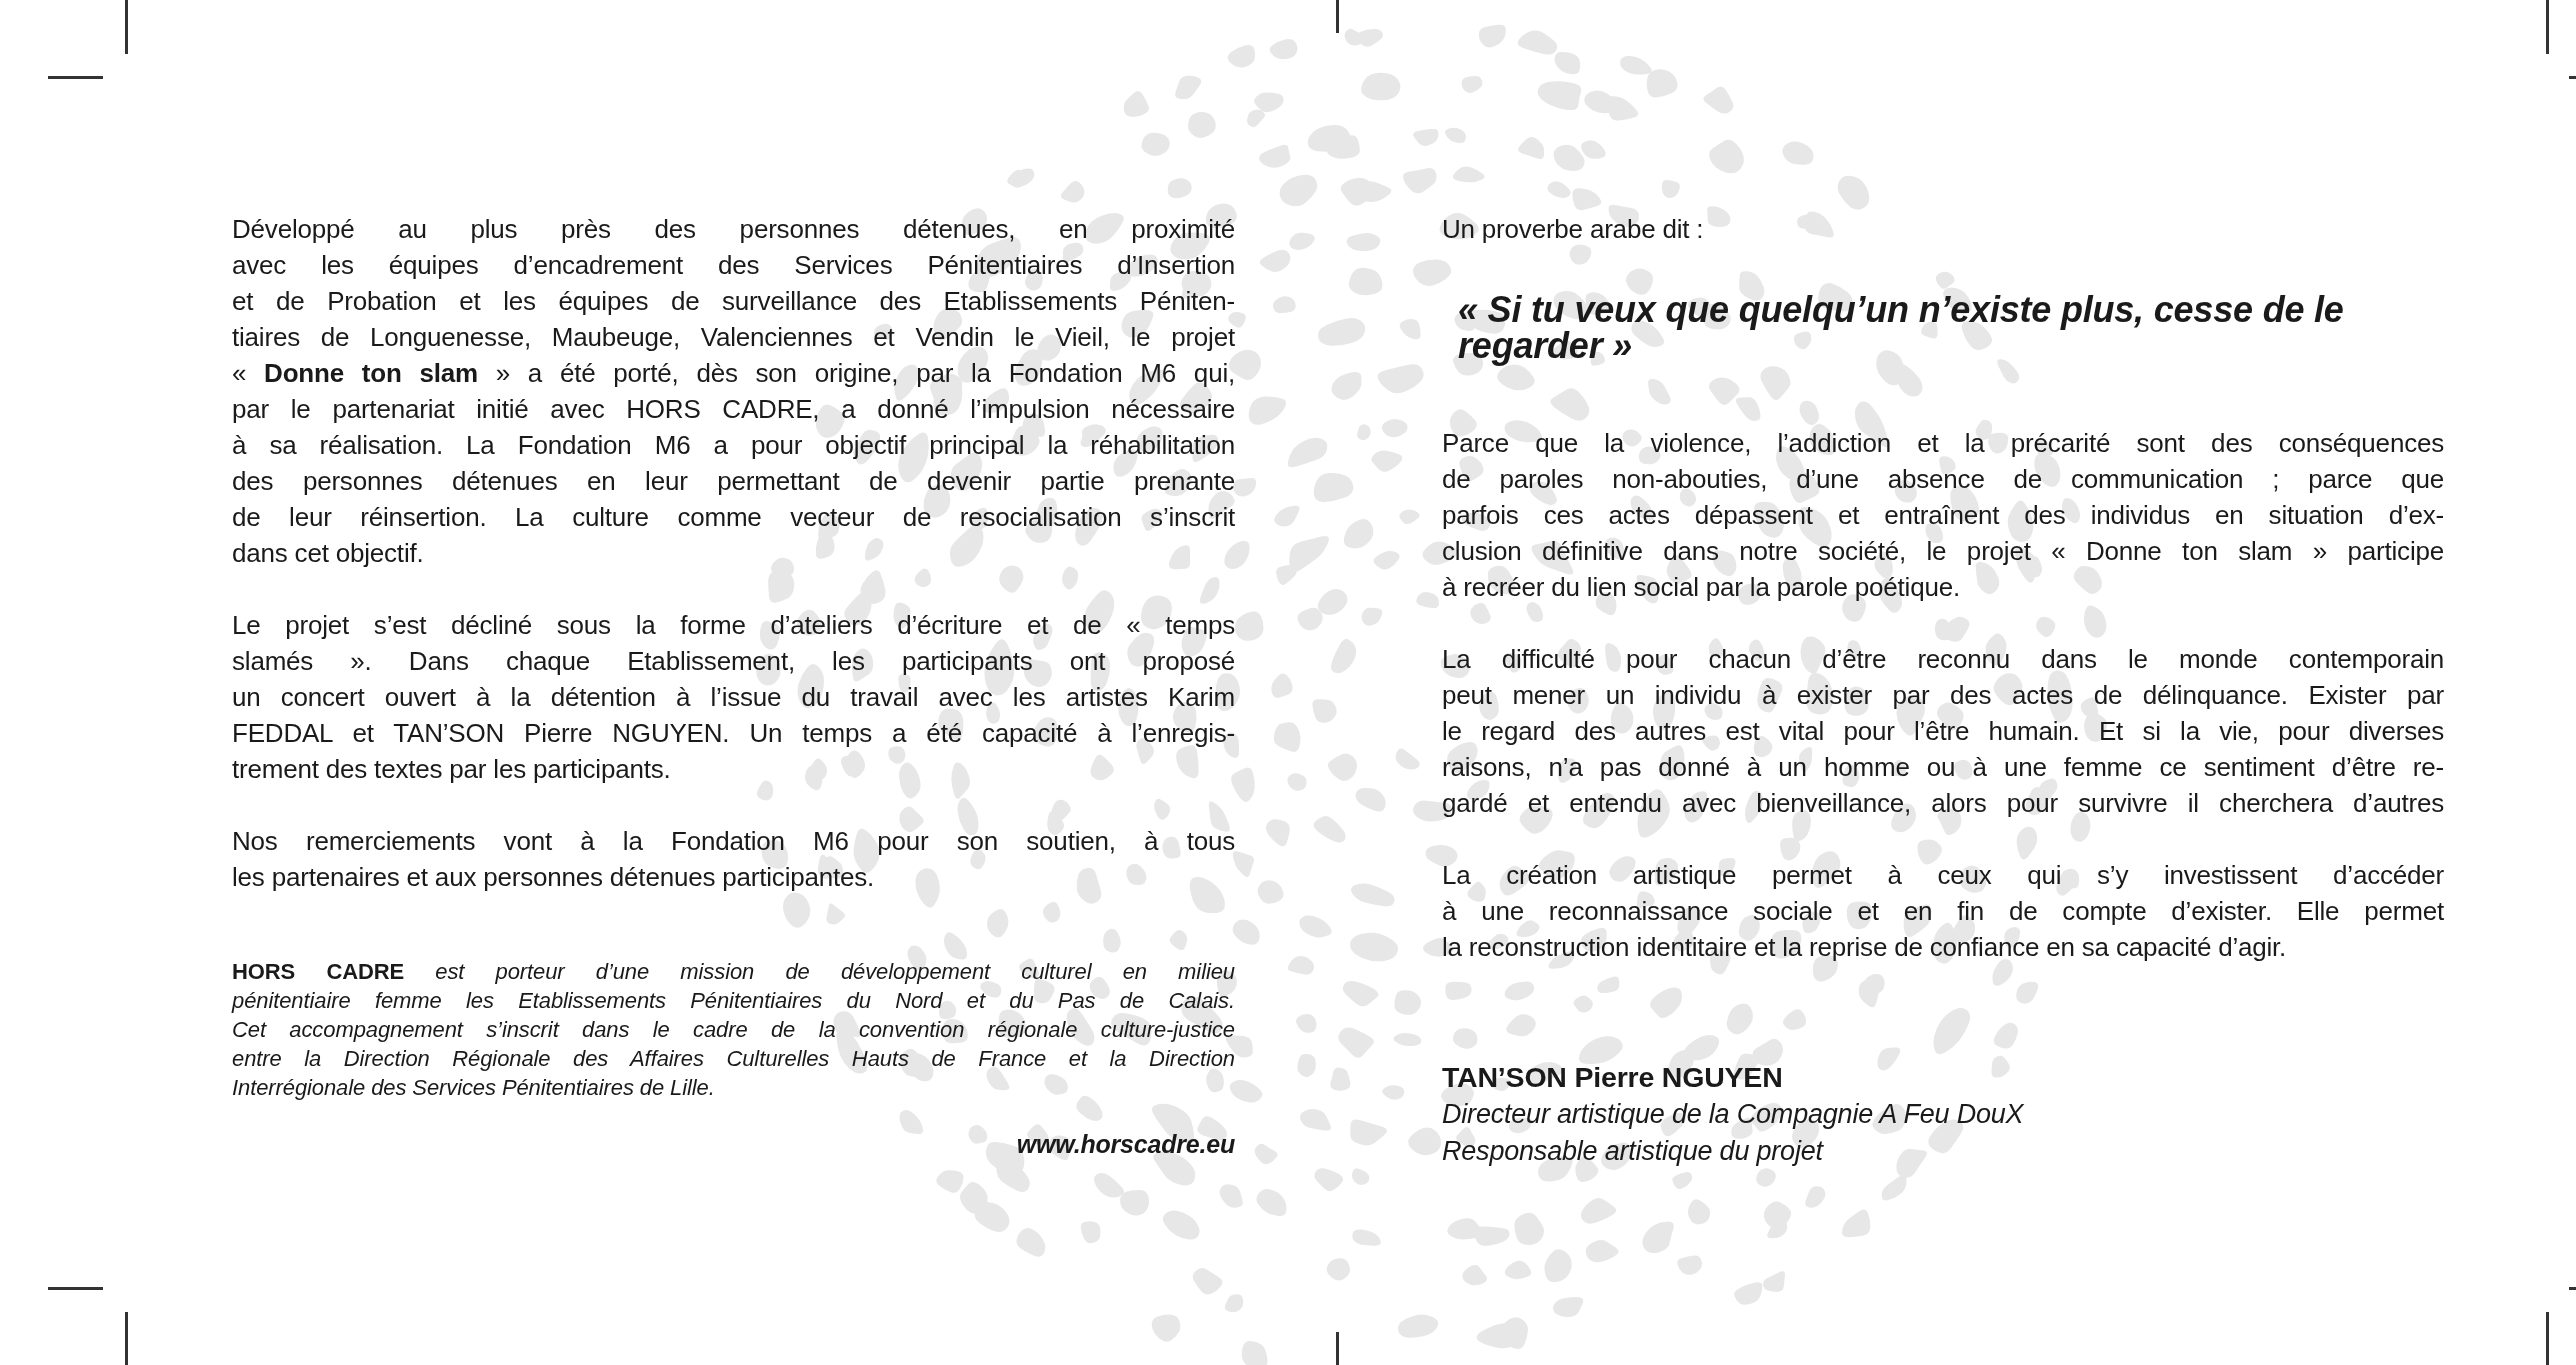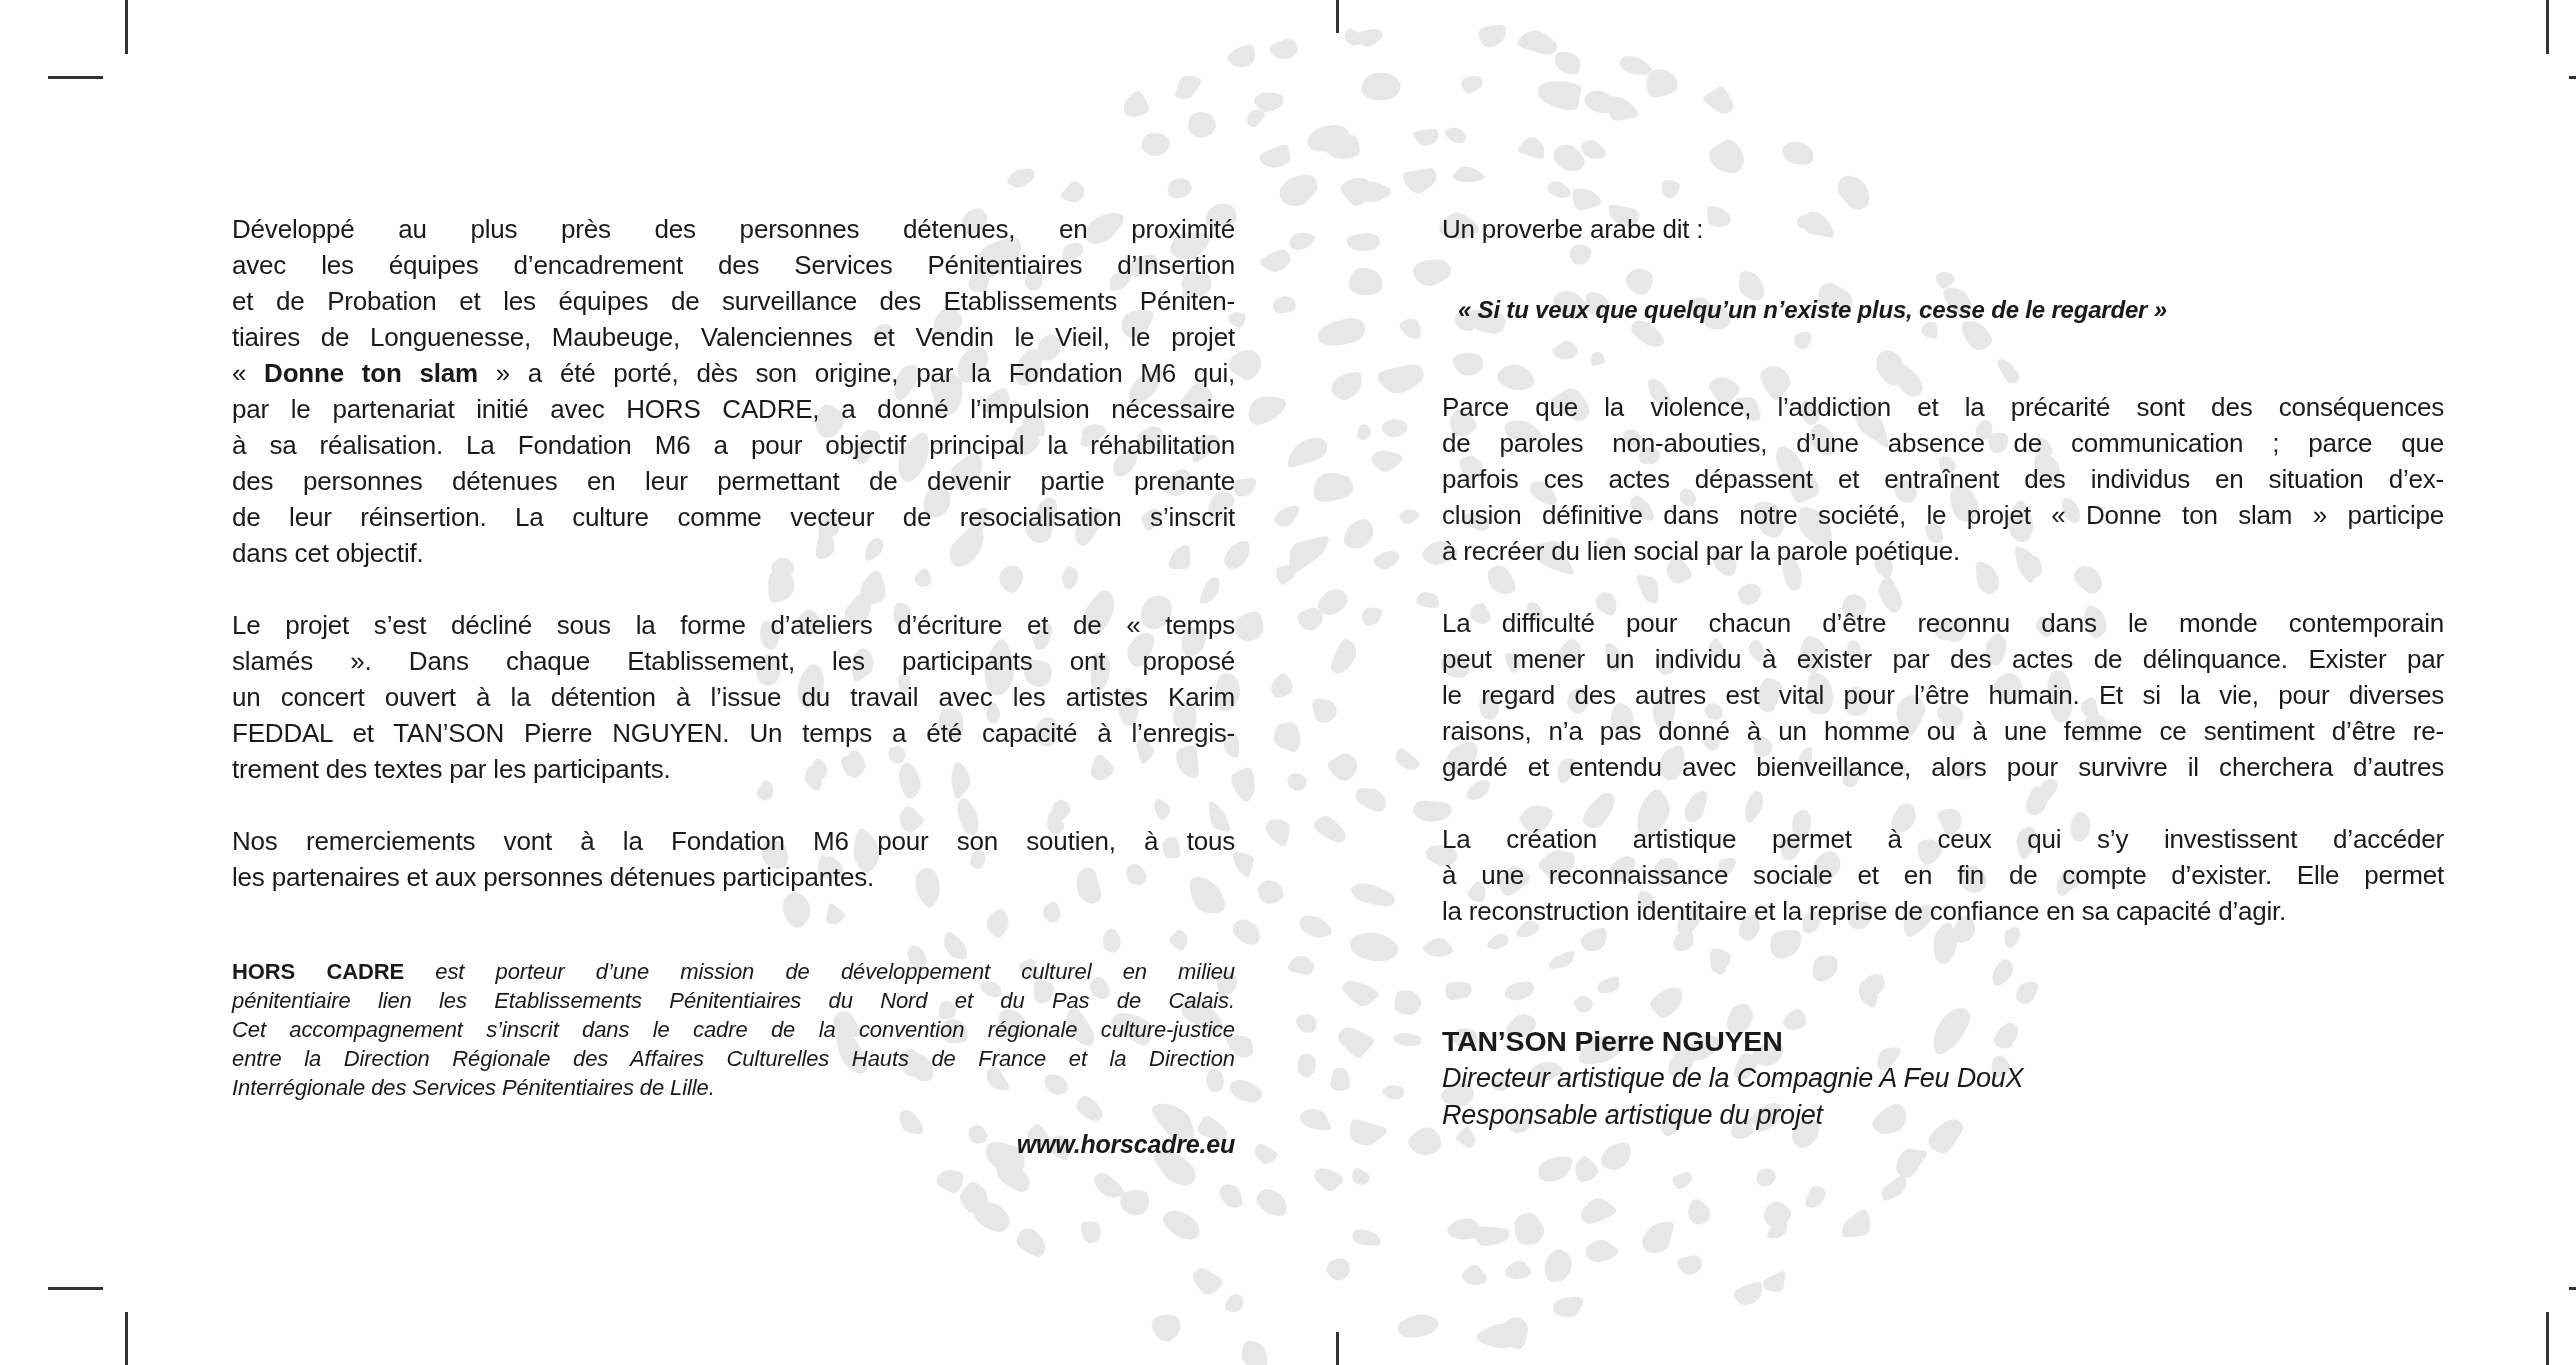--- a/index.html
+++ b/index.html
@@ -31,7 +31,7 @@
   .note{font-style:italic;font-size:22px;line-height:29px;letter-spacing:-0.1px;margin-top:62px;}
   .website{font-weight:700;font-style:italic;font-size:25px;line-height:36px;text-align:right;margin-top:24px;}
   .intro{font-size:26px;line-height:36px;}
-  .quote{font-weight:700;font-style:italic;font-size:24px;line-height:36px;letter-spacing:-0.2px;padding-left:16px;margin-top:45px;}
+  .quote{font-weight:700;font-style:italic;font-size:36px;line-height:36px;letter-spacing:-0.2px;padding-left:16px;margin-top:45px;}
   .p-right-first{margin-top:61px;}
   .signature{margin-top:94px;text-align:left;}
   .sig-name{font-weight:700;font-size:28.5px;line-height:37px;letter-spacing:-0.2px;}

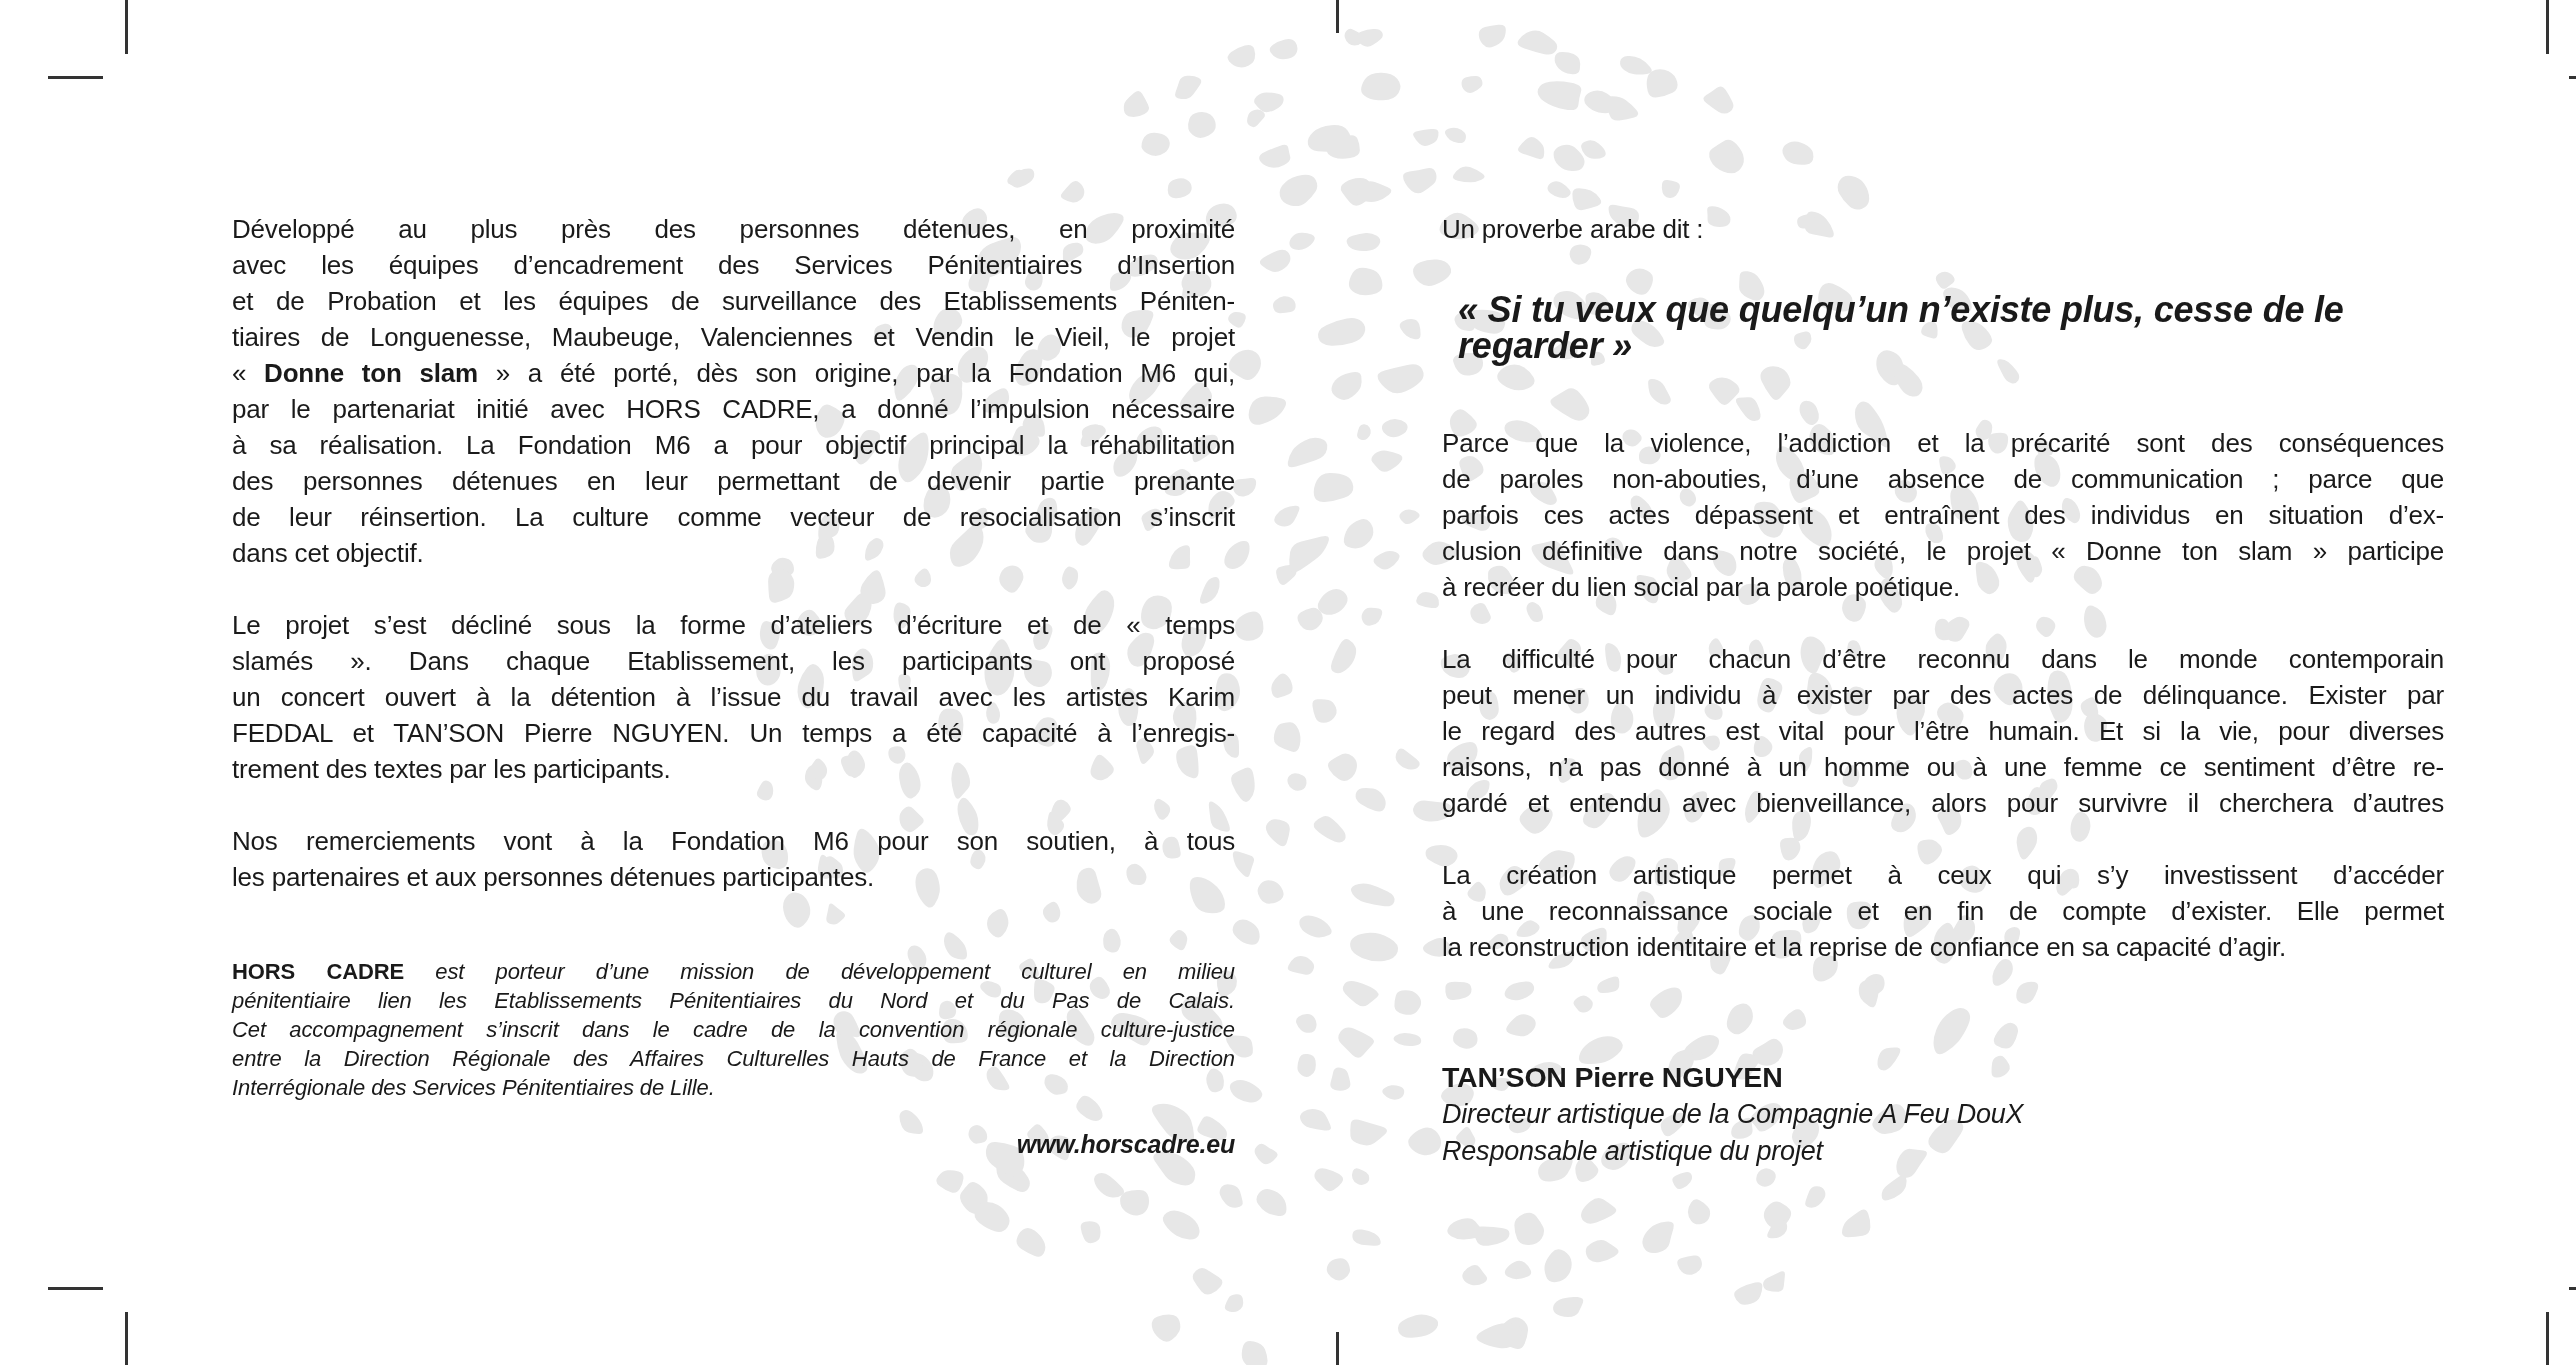--- a/index.html
+++ b/index.html
@@ -572,7 +572,7 @@
         </div>
       <div class="note">
           <div class="line"><span class="s-b s-u">HORS CADRE</span><span> est porteur d’une mission de développement culturel en milieu</span></div>
-          <div class="line"><span>pénitentiaire lien les Etablissements Pénitentiaires du Nord et du Pas de Calais.</span></div>
+          <div class="line"><span>pénitentiaire femme les Etablissements Pénitentiaires du Nord et du Pas de Calais.</span></div>
           <div class="line"><span>Cet accompagnement s’inscrit dans le cadre de la convention régionale culture-justice</span></div>
           <div class="line"><span>entre la Direction Régionale des Affaires Culturelles Hauts de France et la Direction</span></div>
           <div class="line last"><span>Interrégionale des Services Pénitentiaires de Lille.</span></div>

